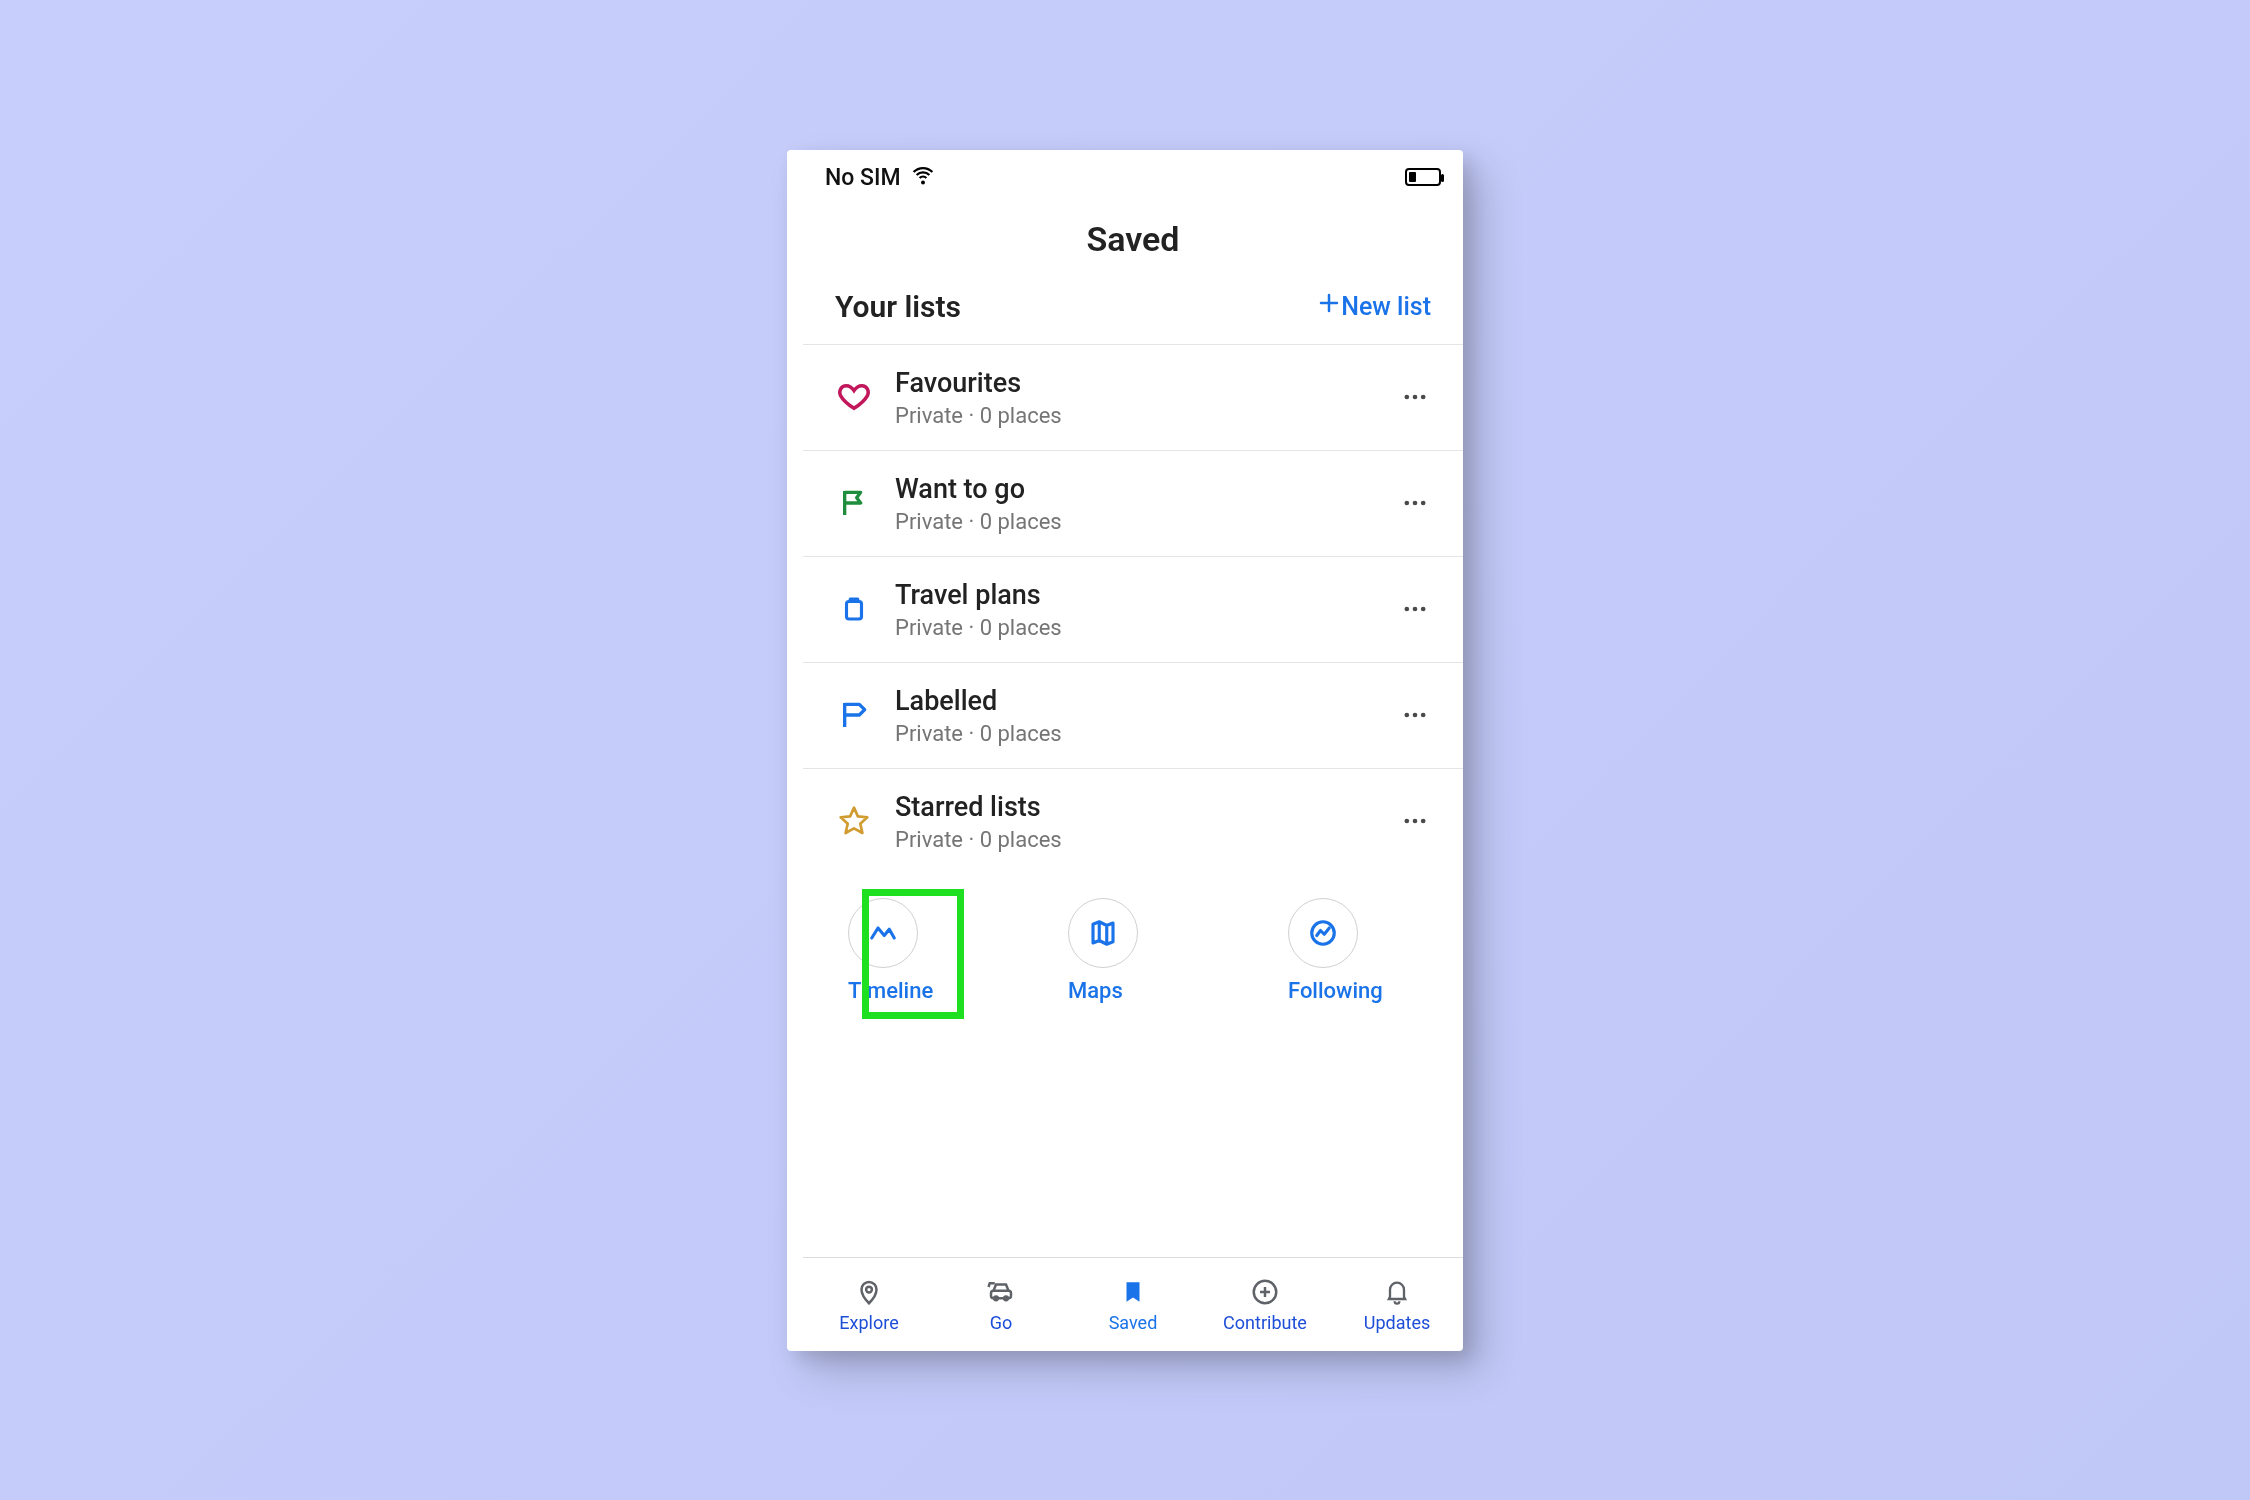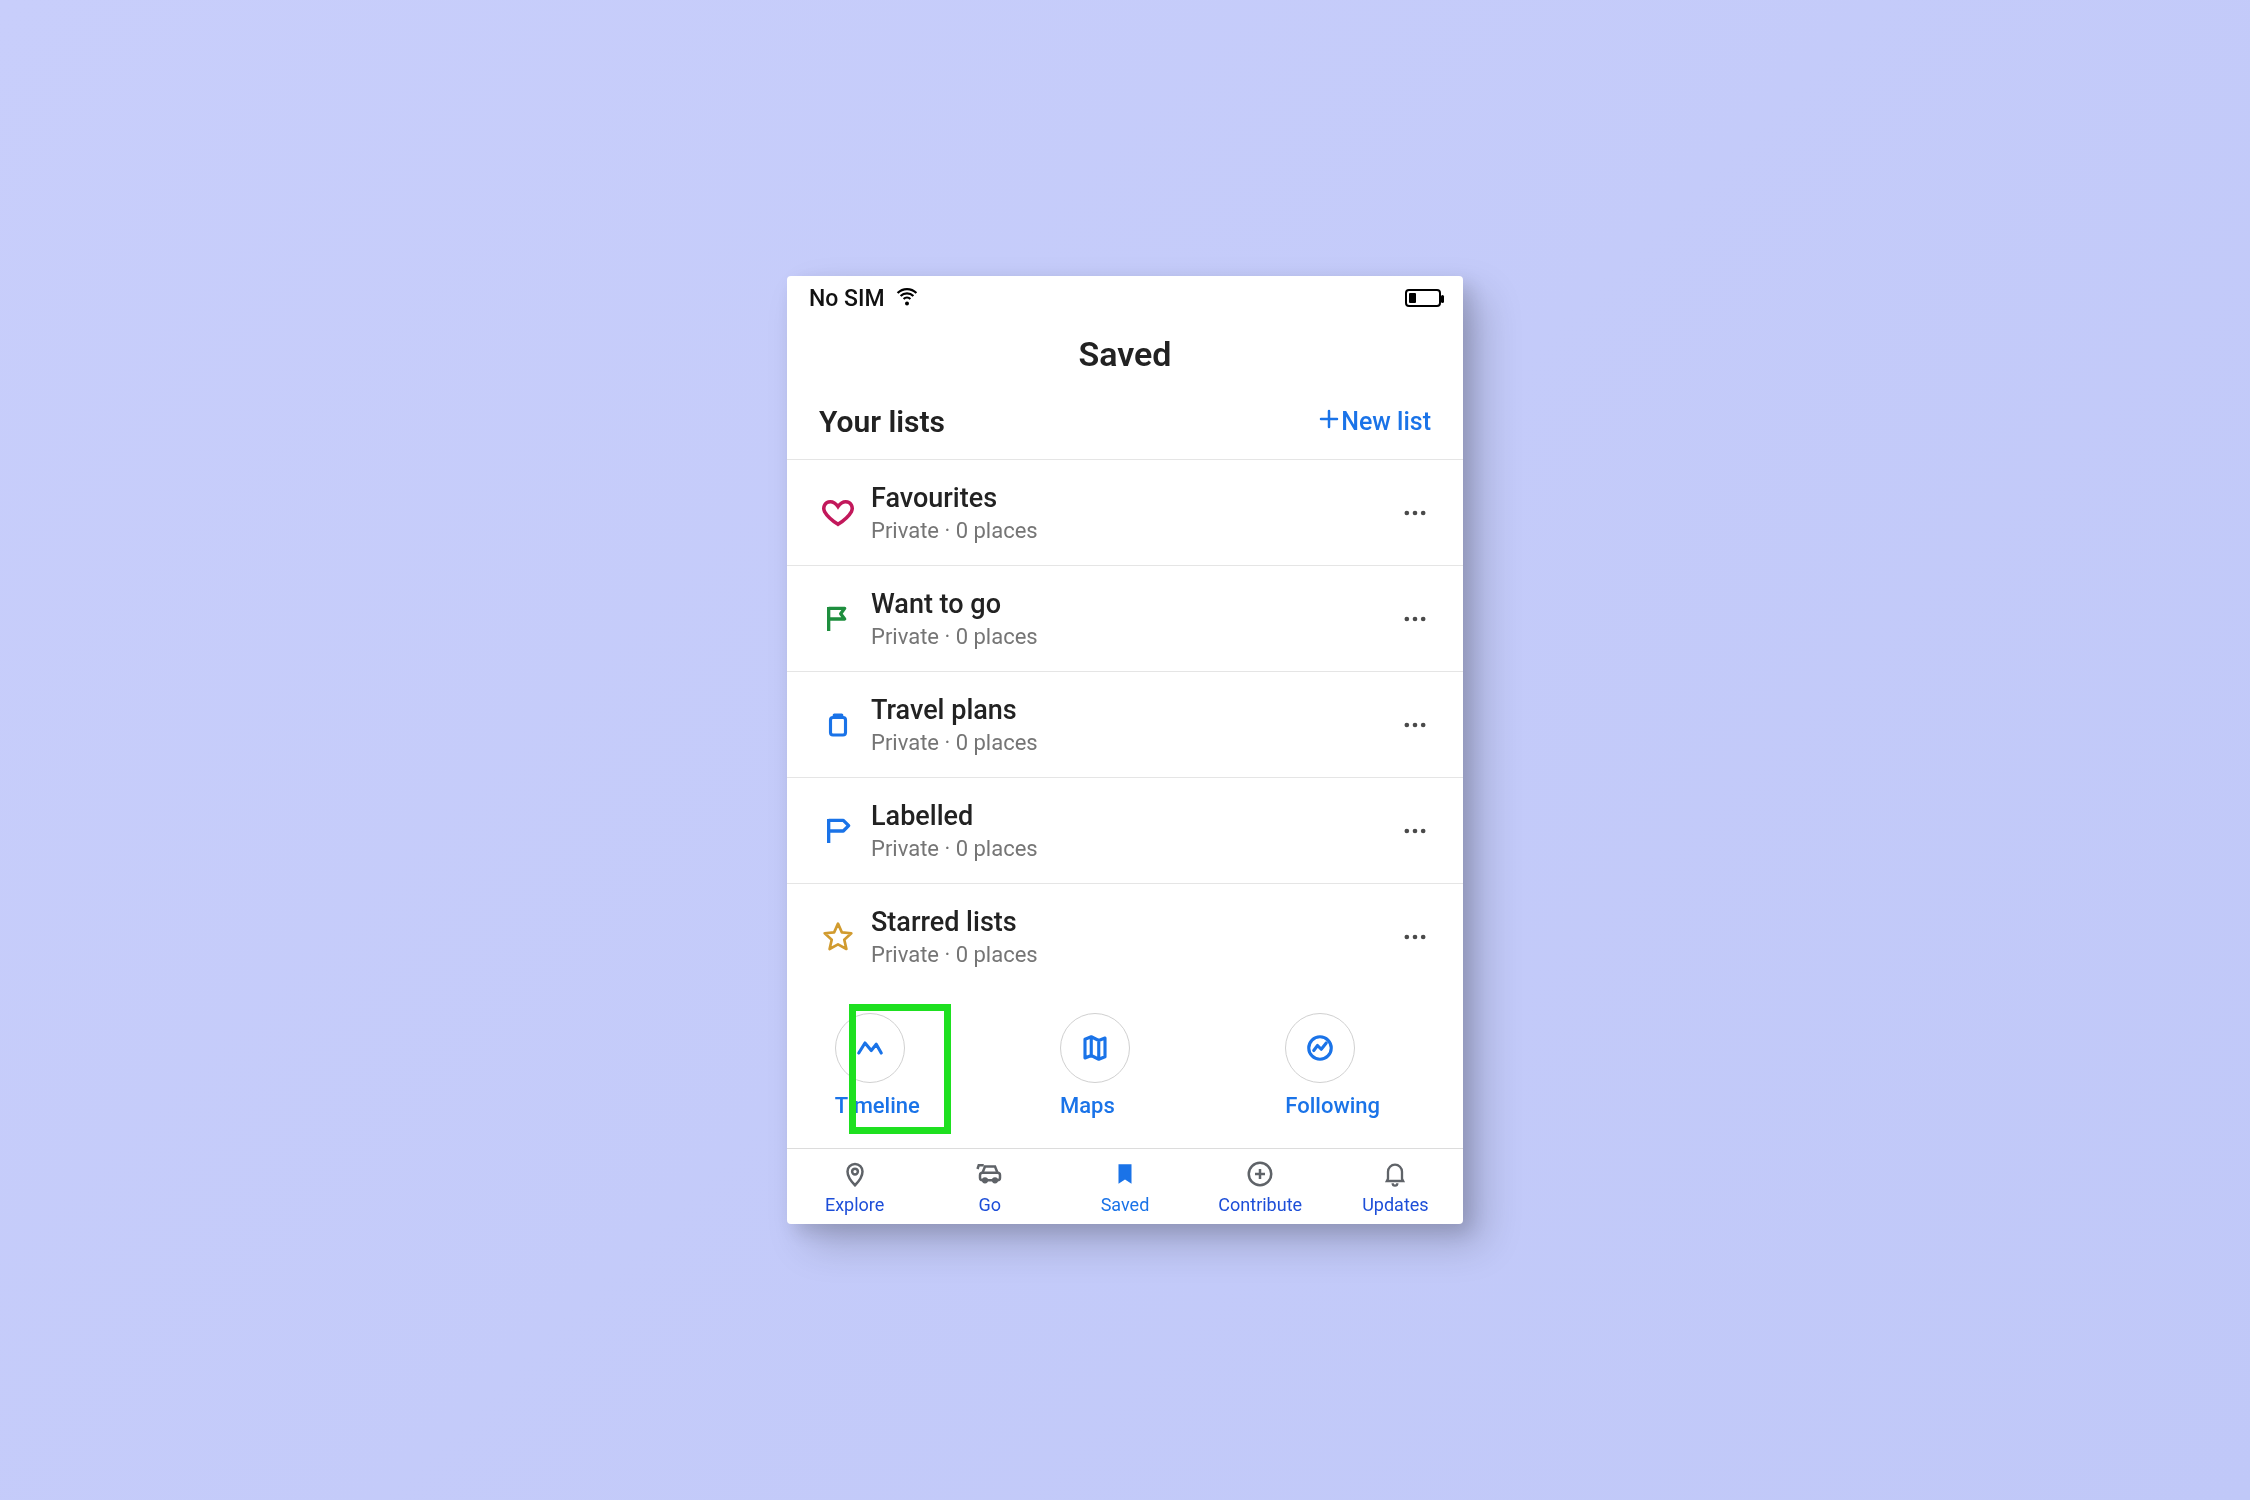--- a/index.html
+++ b/index.html
@@ -16,7 +16,7 @@
   }
   .phone {
     width: 676px;
-    height: 948px;
+    height: 1201px;
     background: #ffffff;
     border-radius: 4px;
     box-shadow: 20px 20px 40px rgba(0,0,0,0.18), 8px 8px 18px rgba(0,0,0,0.12);
@@ -24,6 +24,7 @@
     flex-direction: column;
     overflow: hidden;
     position: relative;
+    padding-left: 16px;
   }
   
   .statusbar {

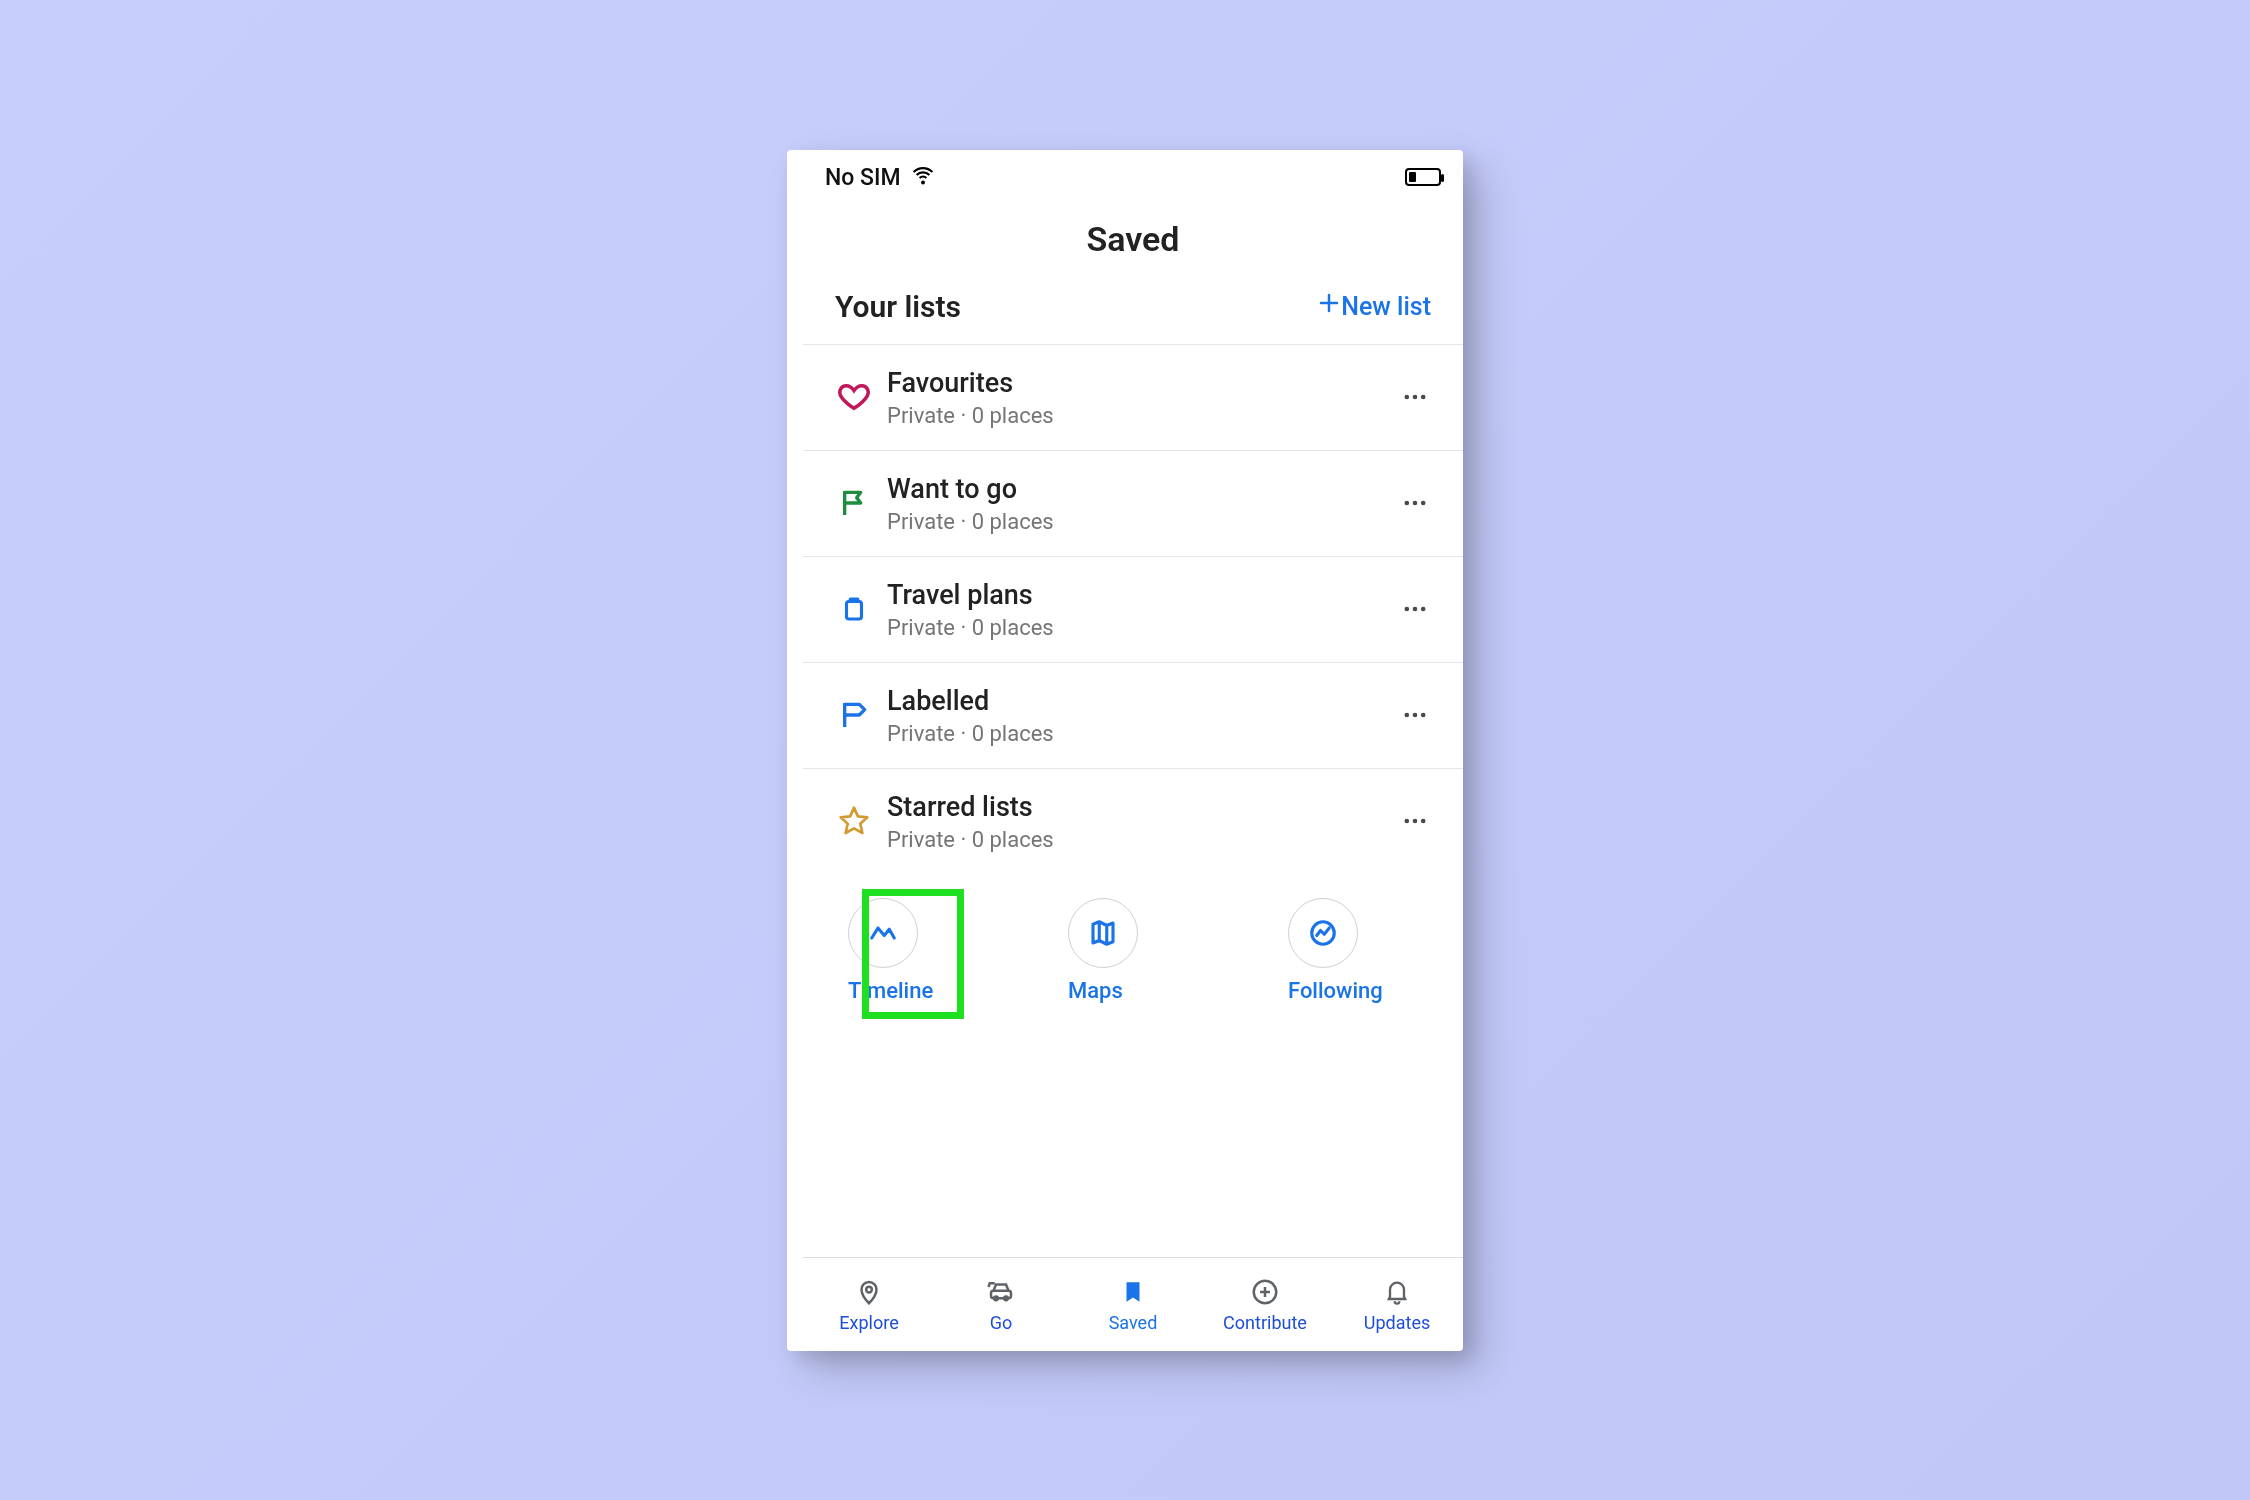--- a/index.html
+++ b/index.html
@@ -55,7 +55,7 @@
   
   .list { border-top:1px solid #e5e5e5; }
   .row {
-    display:flex; align-items:center; gap:12px;
+    display:flex; align-items:center; gap:20px;
     padding: 22px 28px 22px 30px;
     border-bottom:1px solid #e5e5e5;
     cursor:pointer;

